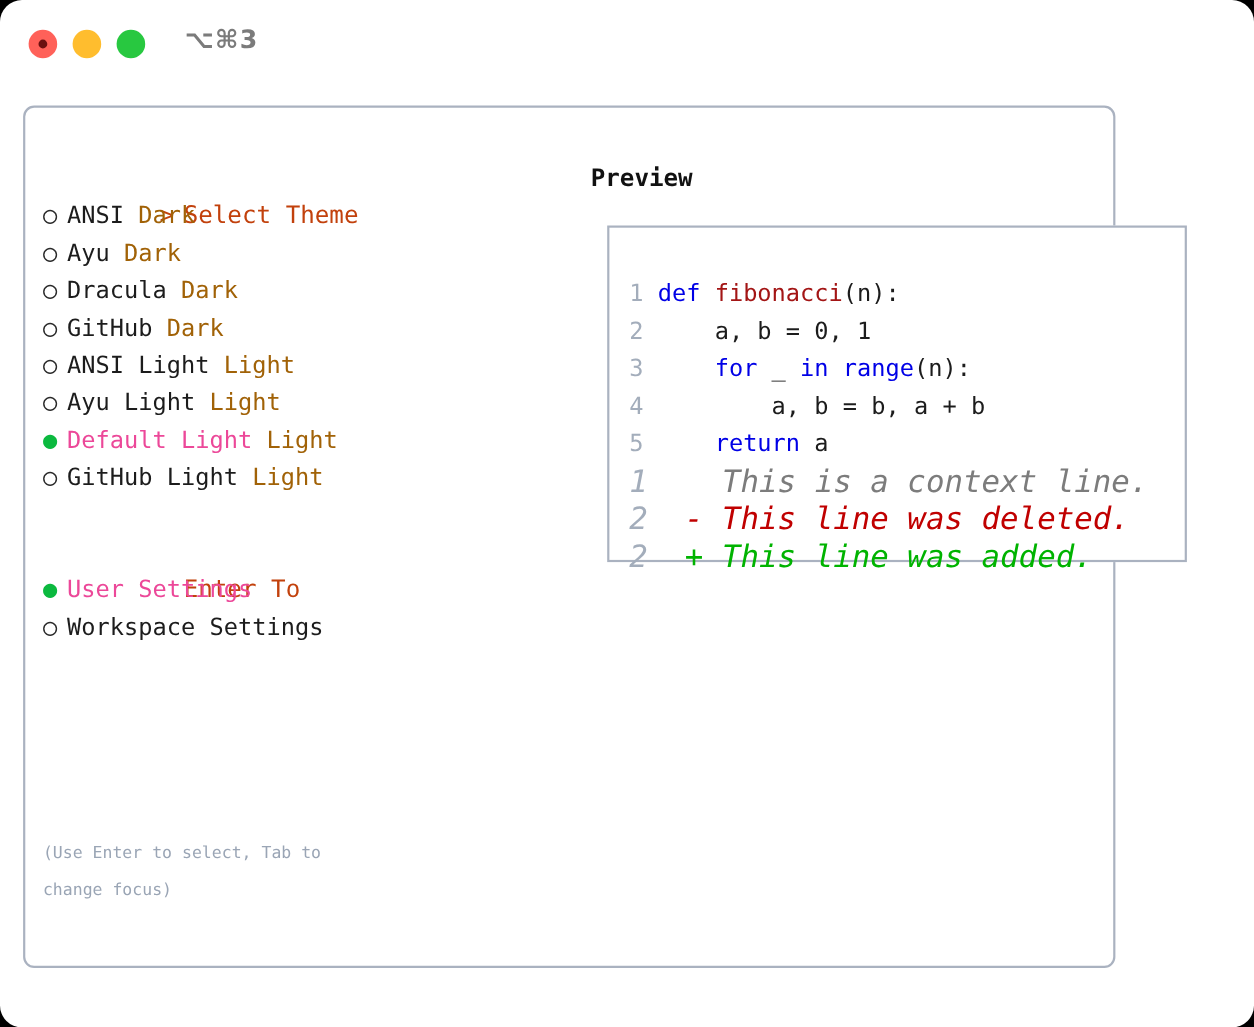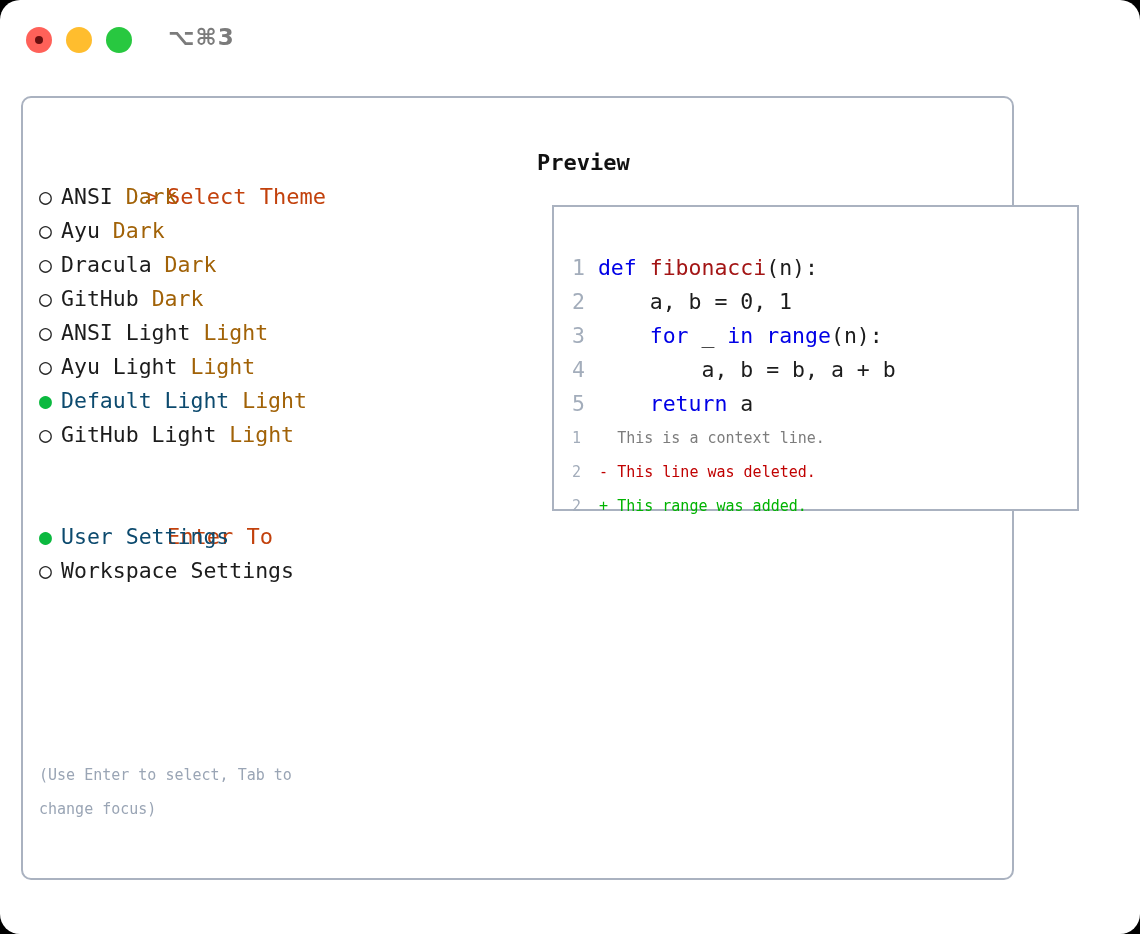--- a/index.html
+++ b/index.html
@@ -102,7 +102,7 @@
   .bullet.on  { color: #0bb93f; }
   .bullet.off { color: #2b2b2b; }
   .theme-name { color: #1c1c1c; }
-  .theme-name.selected { color: #0c4a6e; }
+  .theme-name.selected { color: #ec4899; }
   .theme-mode { color: #a16207; text-align: center; }
 
   .spacer-row { height: 34px; }

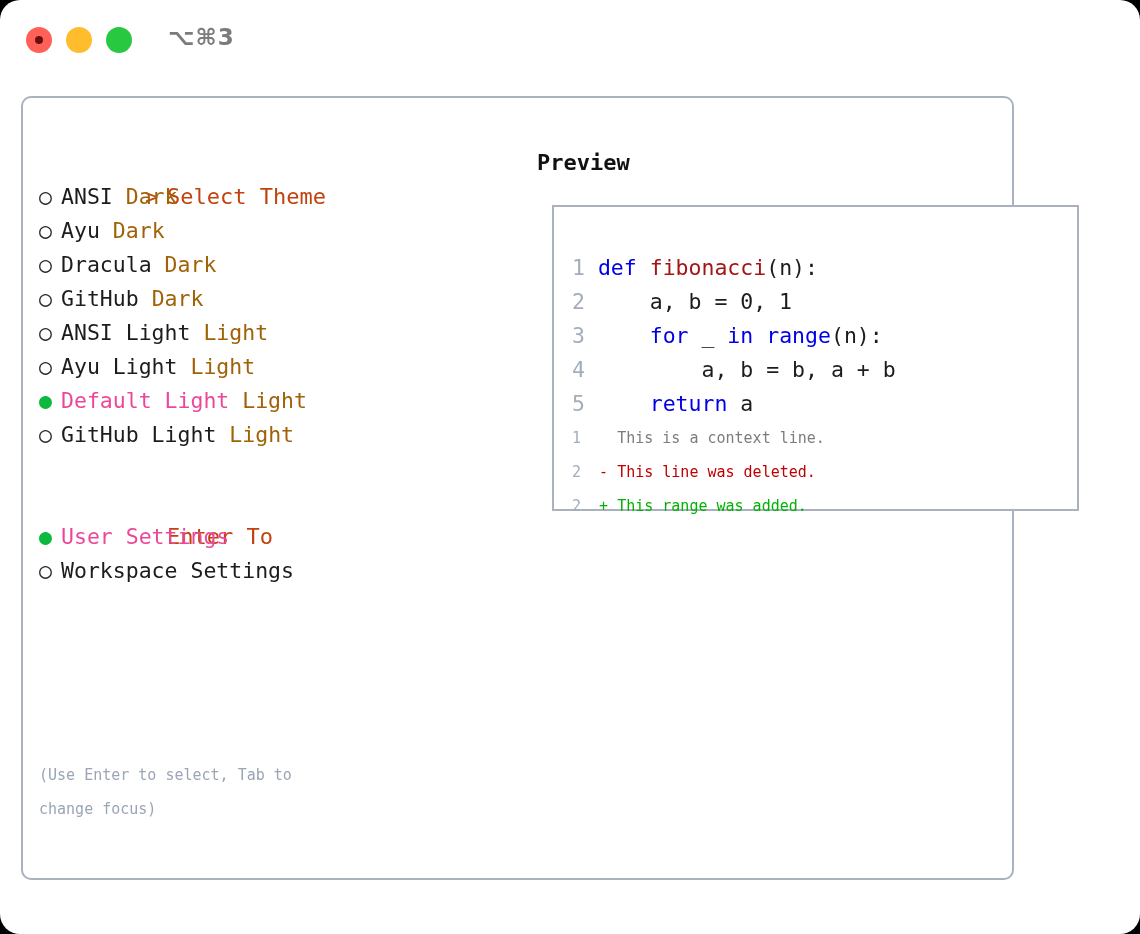--- a/index.html
+++ b/index.html
@@ -159,9 +159,10 @@
     position: absolute;
     left: 18px;
     top: 214px;
-    font-size: 15px;
-    line-height: 34px;
-    white-space: pre;
+    font-size: 28px;
+    line-height: 34px;
+    white-space: pre;
+    font-style: italic;
   }
   .ctx { color: #7c7c7c; }
   .del { color: #c00000; }

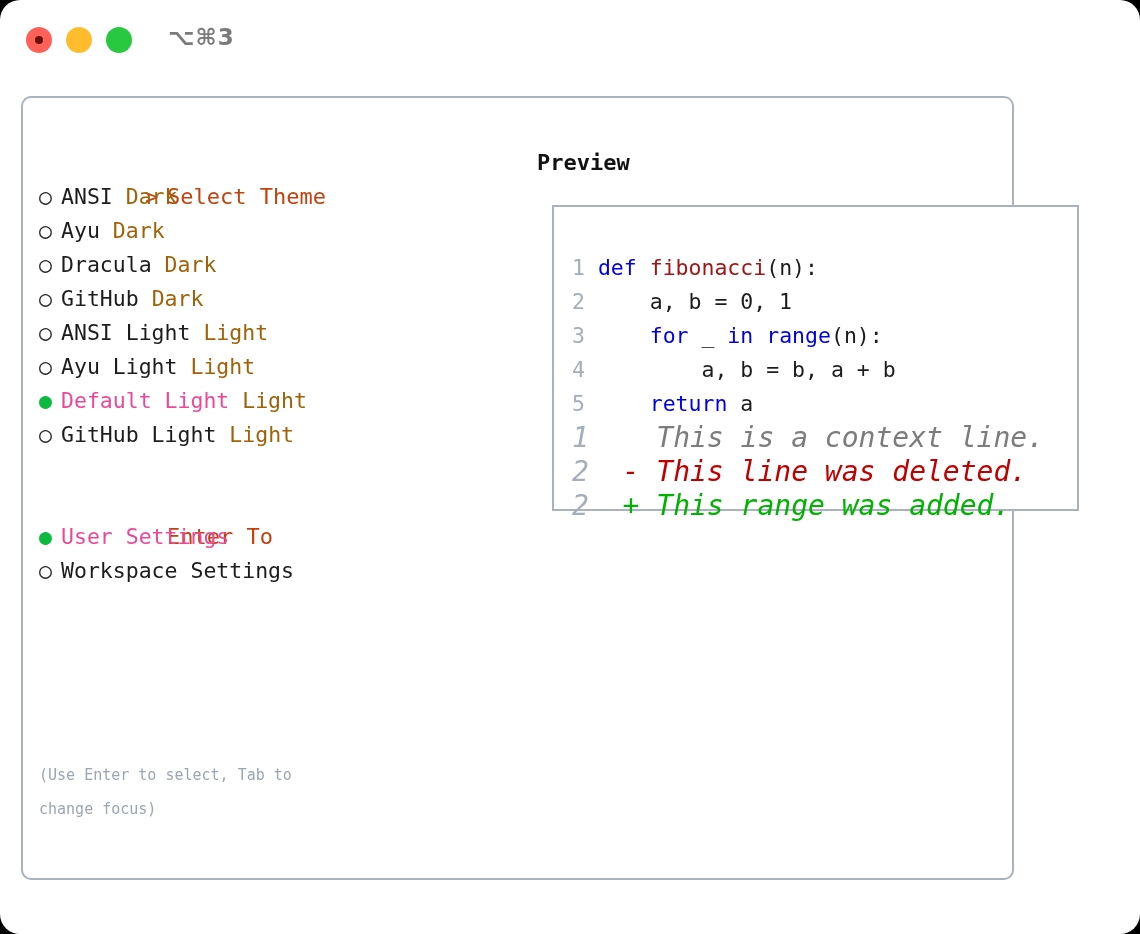--- a/index.html
+++ b/index.html
@@ -218,7 +218,7 @@
       <div id="preview-title">Preview</div>
       <div id="preview-box">
         <div id="code-area"><div><span class="gutter">1</span><span> </span><span class="kw">def </span><span class="fn">fibonacci</span><span class="plain">(n):</span></div><div><span class="gutter">2</span><span> </span><span class="plain">    a, b = 0, 1</span></div><div><span class="gutter">3</span><span> </span><span class="plain">    </span><span class="kw">for </span><span class="plain">_ </span><span class="kw">in </span><span class="kw">range</span><span class="plain">(n):</span></div><div><span class="gutter">4</span><span> </span><span class="plain">        a, b = b, a + b</span></div><div><span class="gutter">5</span><span> </span><span class="plain">    </span><span class="kw">return </span><span class="plain">a</span></div></div>
-        <div id="diff-area"><div><span class="gutter">1</span><span class="ctx">    </span><span class="ctx">This is a context line.</span></div><div><span class="gutter">2</span><span class="del">  - </span><span class="del">This line was deleted.</span></div><div><span class="gutter">2</span><span class="add">  + </span><span class="add">This range was added.</span></div></div>
+        <div id="diff-area"><div><span class="gutter">1</span><span class="ctx">    </span><span class="ctx">This is a context line.</span></div><div><span class="gutter">2</span><span class="del">  - </span><span class="del">This line was deleted.</span></div><div><span class="gutter">2</span><span class="add">  + </span><span class="add">This line was added.</span></div></div>
       </div>
     </div>
 

